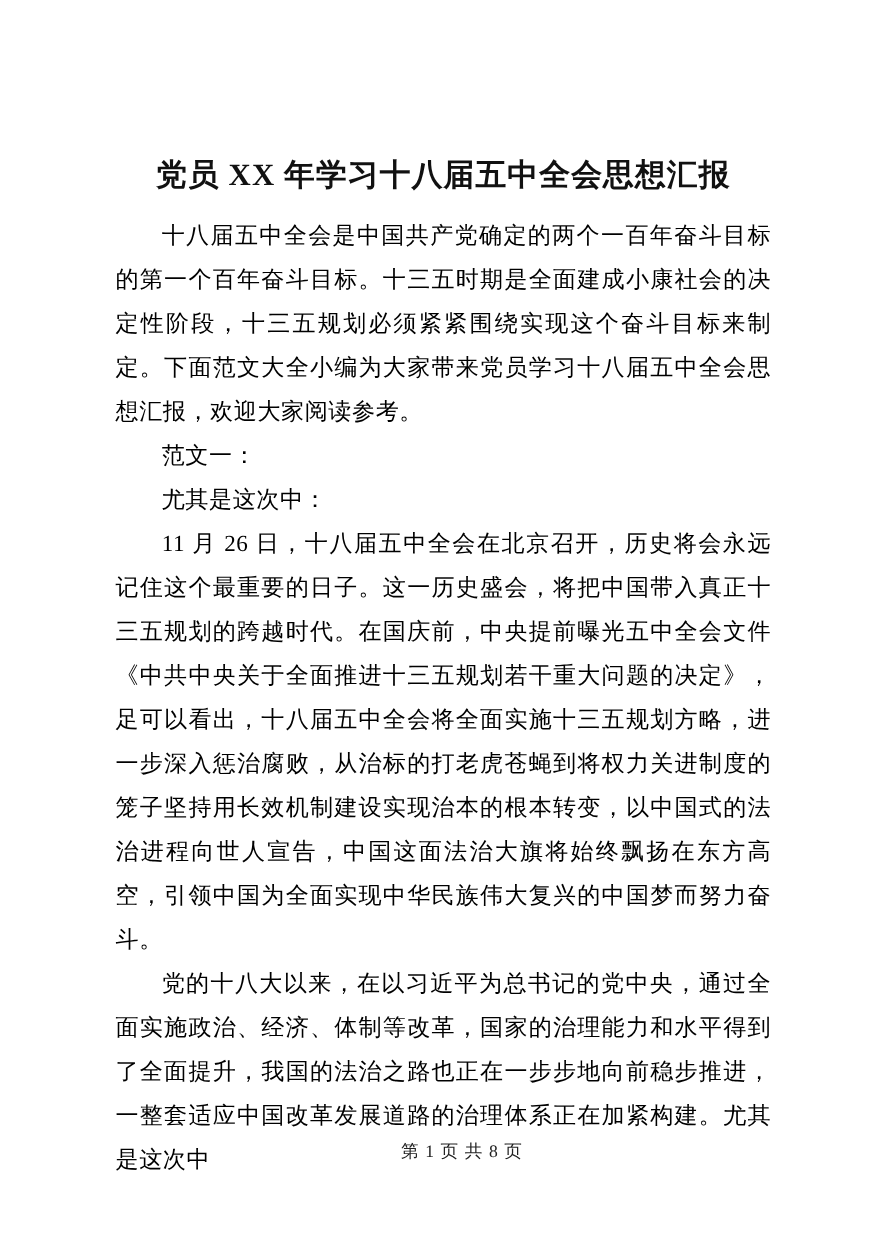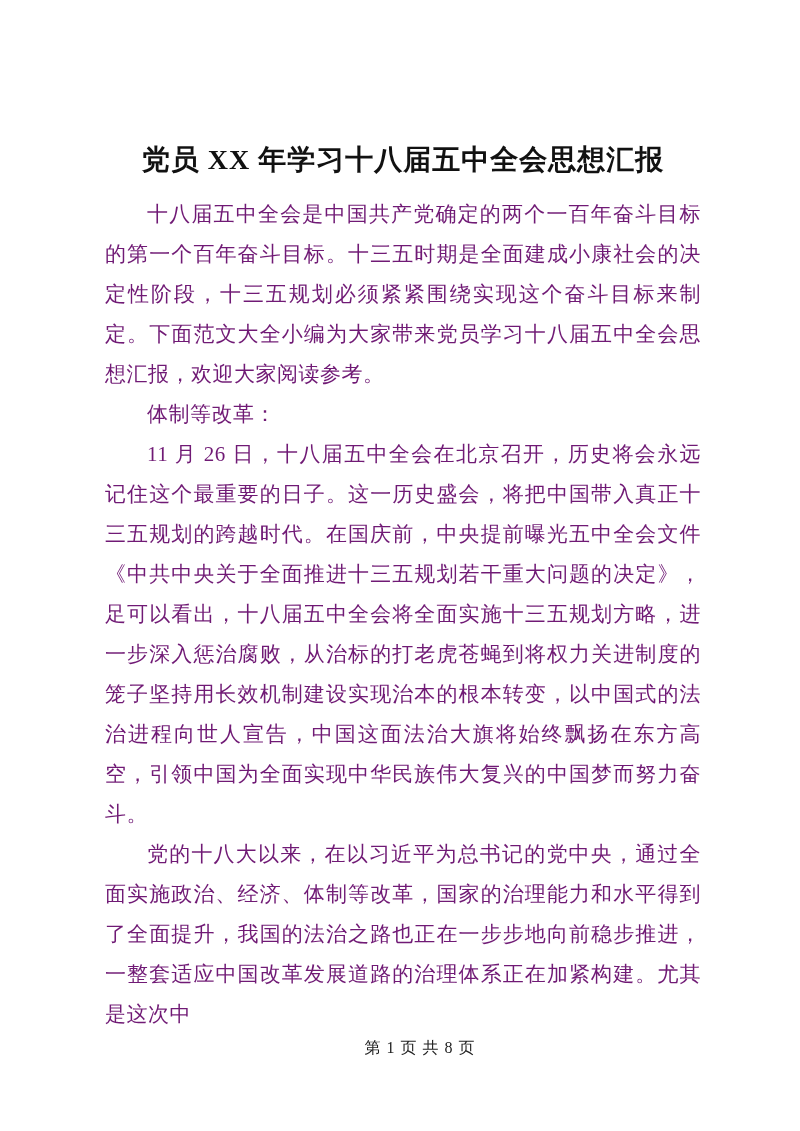--- a/index.html
+++ b/index.html
@@ -35,7 +35,7 @@
     margin: 0;
     font-size: 21px;
     line-height: 40px;
-    color: #701a75;
+    color: #000000;
     text-align: justify;
     text-justify: inter-ideograph;
     text-indent: 2em;

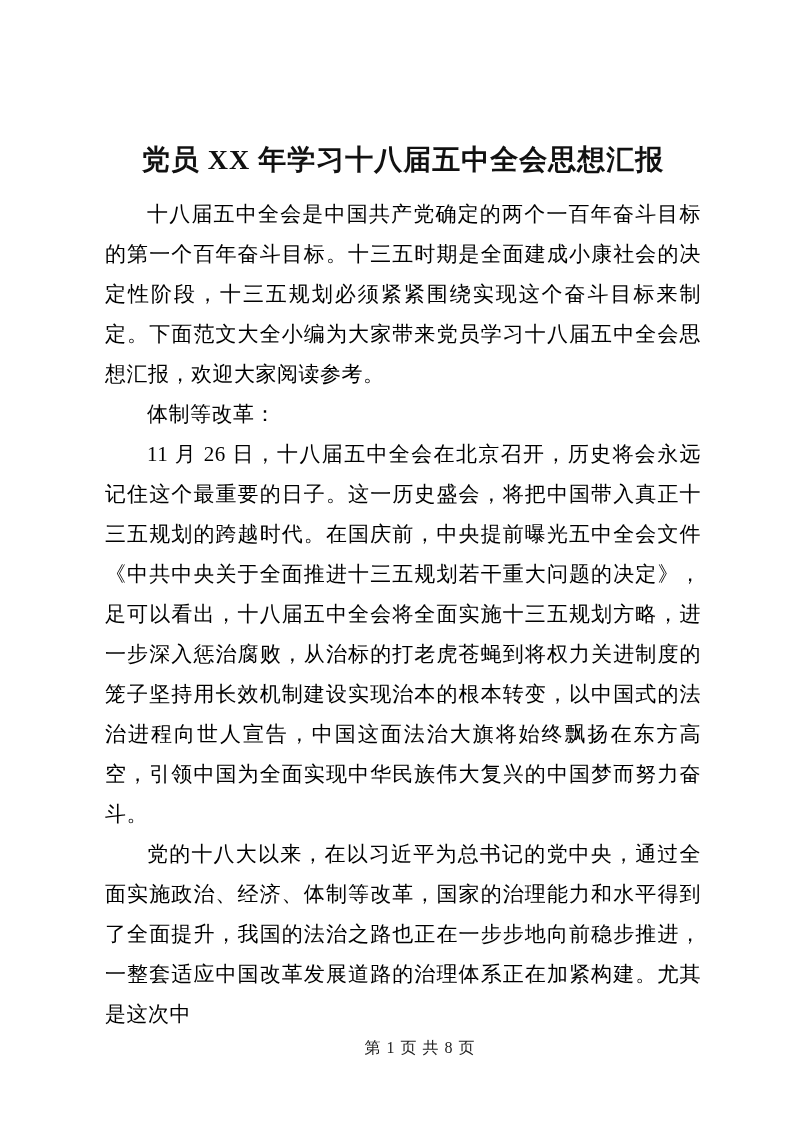--- a/index.html
+++ b/index.html
@@ -66,6 +66,7 @@
 
     <p class="para">十八届五中全会是中国共产党确定的两个一百年奋斗目标的第一个百年奋斗目标。十三五时期是全面建成小康社会的决定性阶段，十三五规划必须紧紧围绕实现这个奋斗目标来制定。下面范文大全小编为大家带来党员学习十八届五中全会思想汇报，欢迎大家阅读参考。</p>
 
+    <p class="para">范文一：</p>
 
     <p class="para">体制等改革：</p>
 

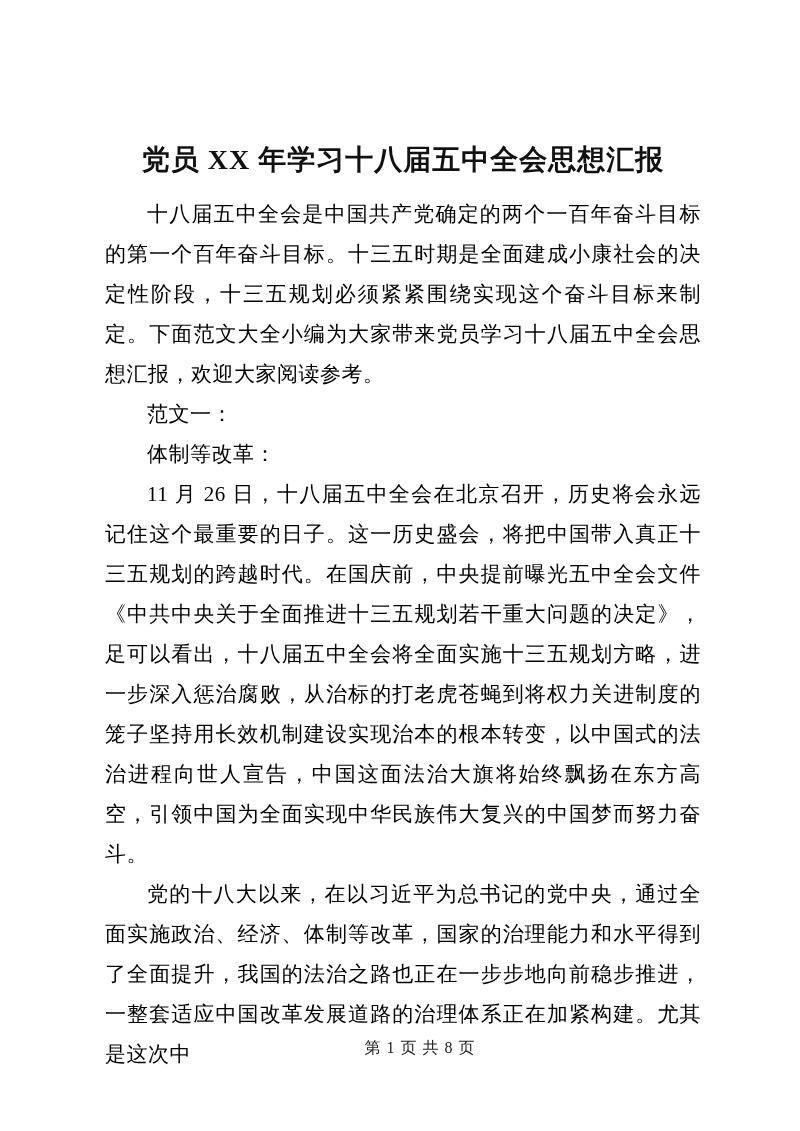--- a/index.html
+++ b/index.html
@@ -68,7 +68,7 @@
 
     <p class="para">范文一：</p>
 
-    <p class="para">体制等改革：</p>
+    <p class="para">尤其是这次中：</p>
 
     <p class="para">11 月 26 日，十八届五中全会在北京召开，历史将会永远记住这个最重要的日子。这一历史盛会，将把中国带入真正十三五规划的跨越时代。在国庆前，中央提前曝光五中全会文件《中共中央关于全面推进十三五规划若干重大问题的决定》，足可以看出，十八届五中全会将全面实施十三五规划方略，进一步深入惩治腐败，从治标的打老虎苍蝇到将权力关进制度的笼子坚持用长效机制建设实现治本的根本转变，以中国式的法治进程向世人宣告，中国这面法治大旗将始终飘扬在东方高空，引领中国为全面实现中华民族伟大复兴的中国梦而努力奋斗。</p>
 

